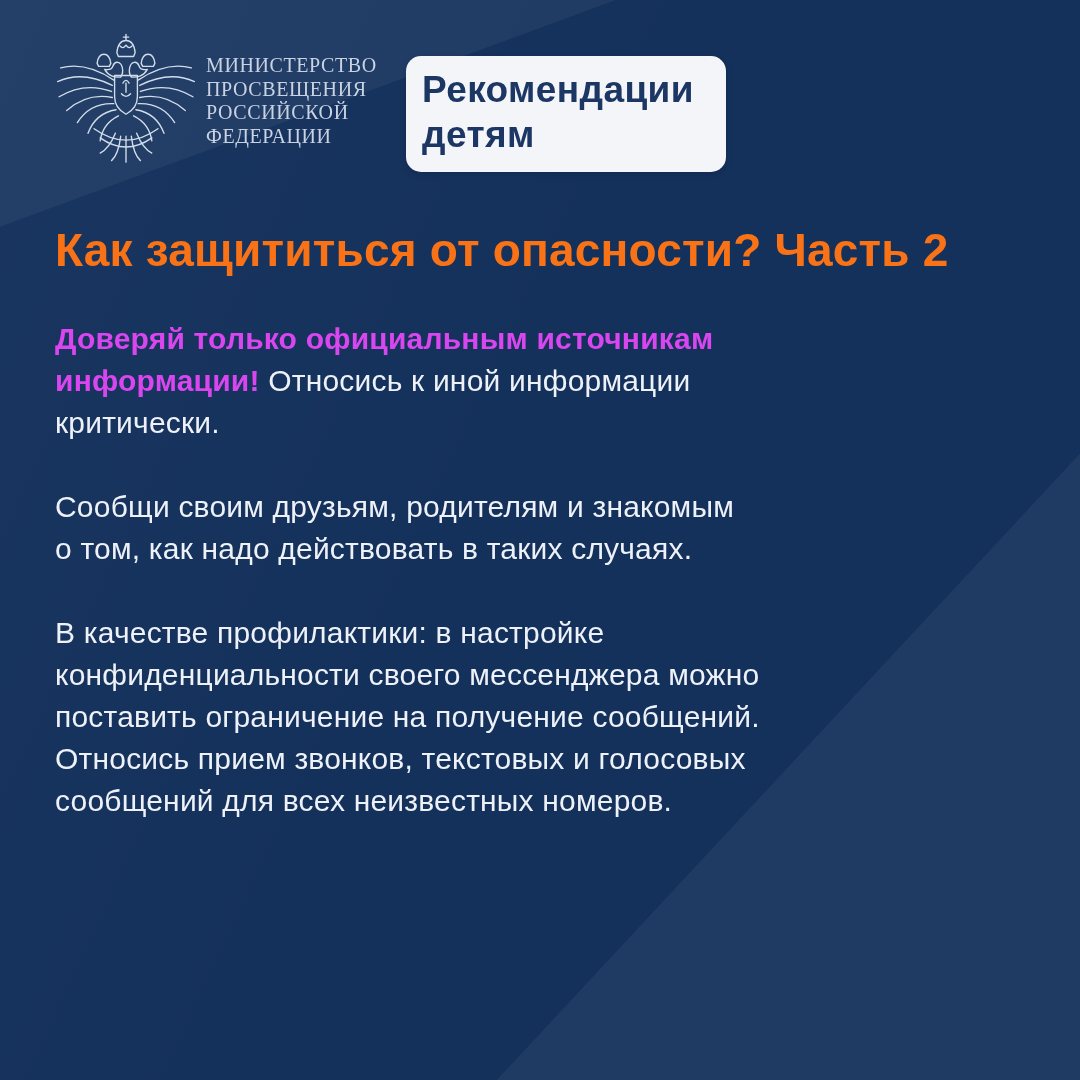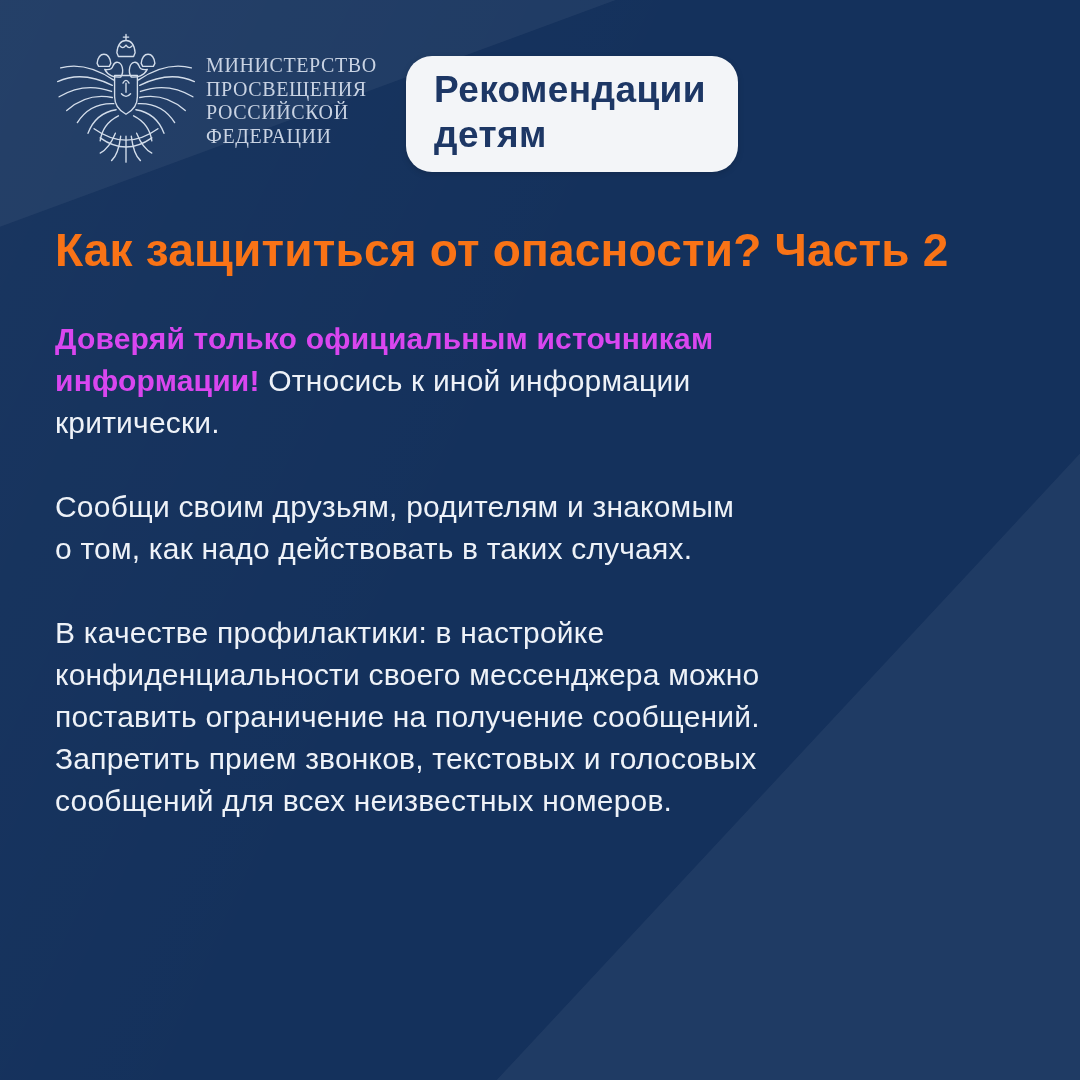--- a/index.html
+++ b/index.html
@@ -27,8 +27,8 @@
 
   .badge{
     position:absolute;left:406px;top:56px;
-    background:#f3f5f8;border-radius:26px;
-    padding:11px 32px 15px 28px;
+    background:#f3f5f8;border-radius:15px;
+    padding:11px 32px 15px 16px;
     box-shadow:0 2px 6px rgba(0,0,0,0.15);
   }
   .badge span{

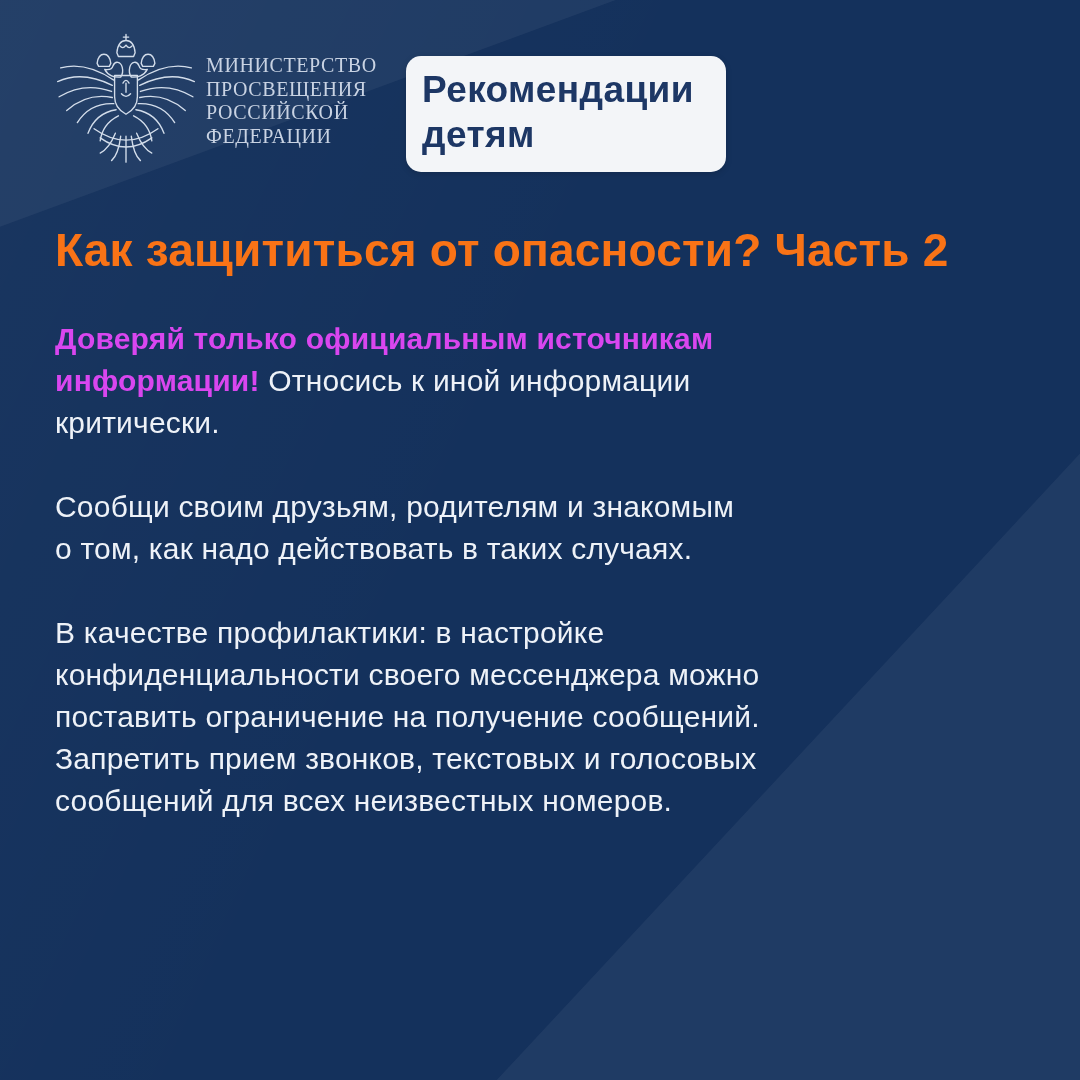--- a/index.html
+++ b/index.html
@@ -112,7 +112,7 @@
     <p>В качестве профилактики: в настройке
 конфиденциальности своего мессенджера можно
 поставить ограничение на получение сообщений.
-Запретить прием звонков, текстовых и голосовых
+Относись прием звонков, текстовых и голосовых
 сообщений для всех неизвестных номеров.</p>
   </main>
 

